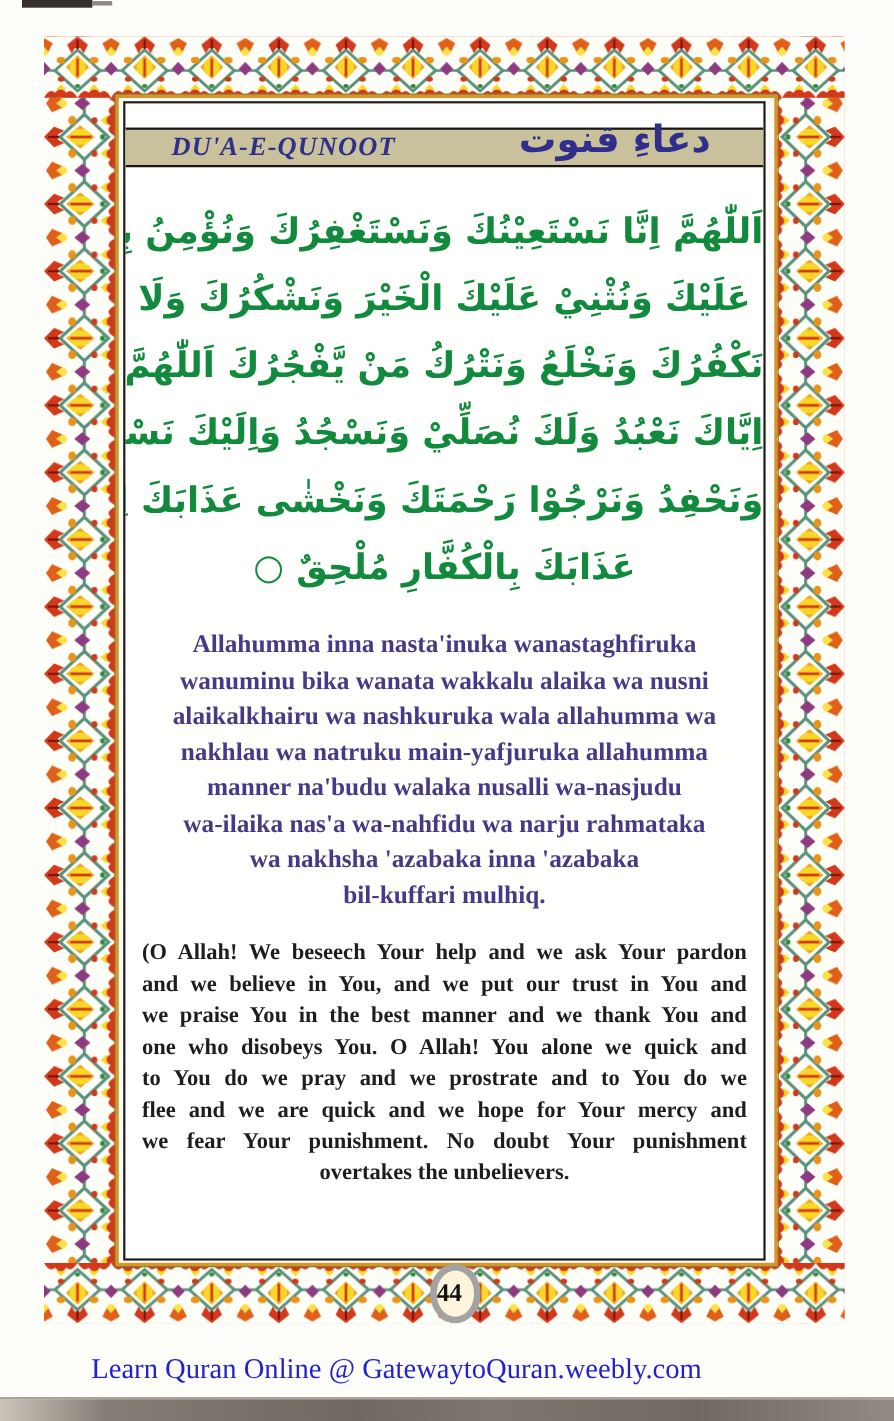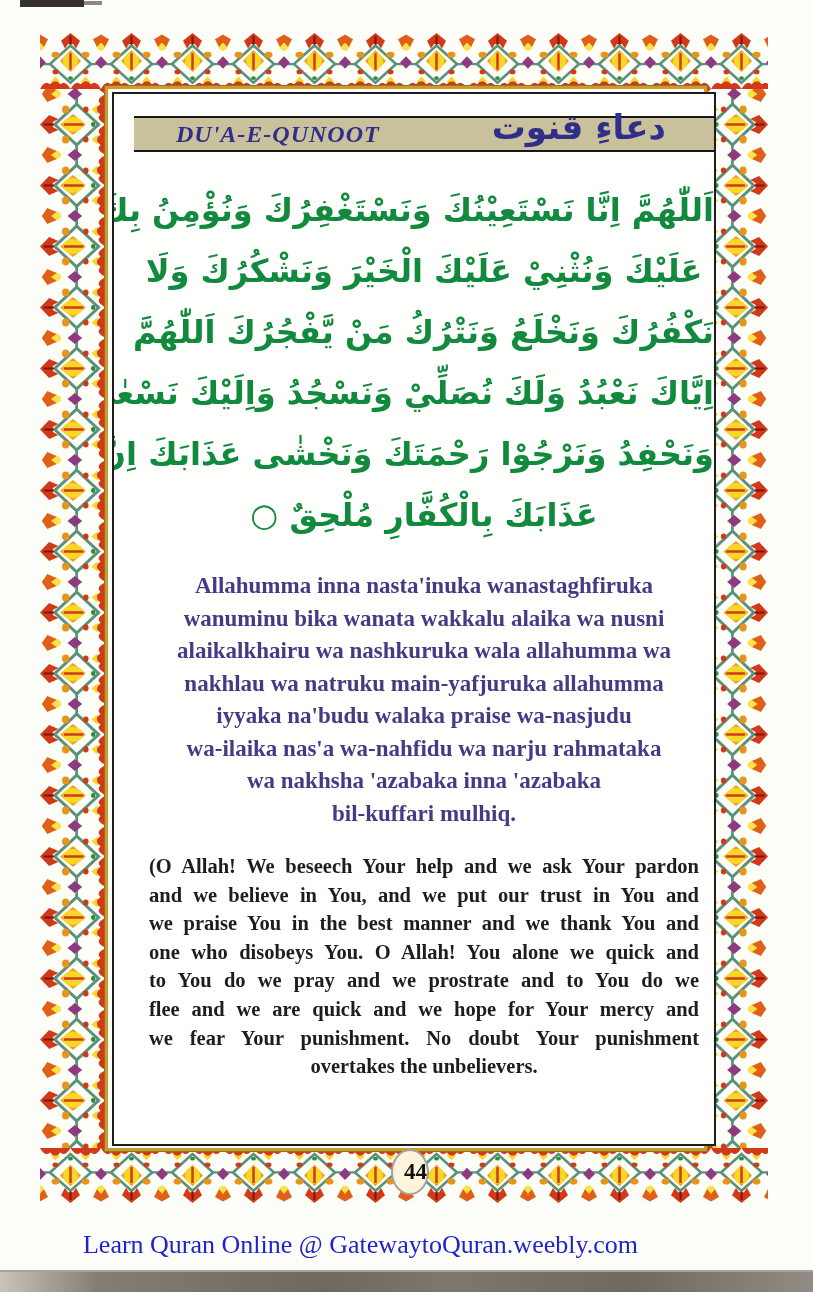--- a/index.html
+++ b/index.html
@@ -28,7 +28,7 @@
   }
   .content-box{
     position:absolute;left:112px;top:92px;width:580px;height:1050px;
-    border:2px solid #1c1c1c;background:#fffffe;overflow:hidden;padding-left:20px;
+    border:2px solid #1c1c1c;background:#fffffe;overflow:hidden;
   }
   .title-band{
     margin-top:22px;height:32px;background:var(--band-tan,#c9c19b);

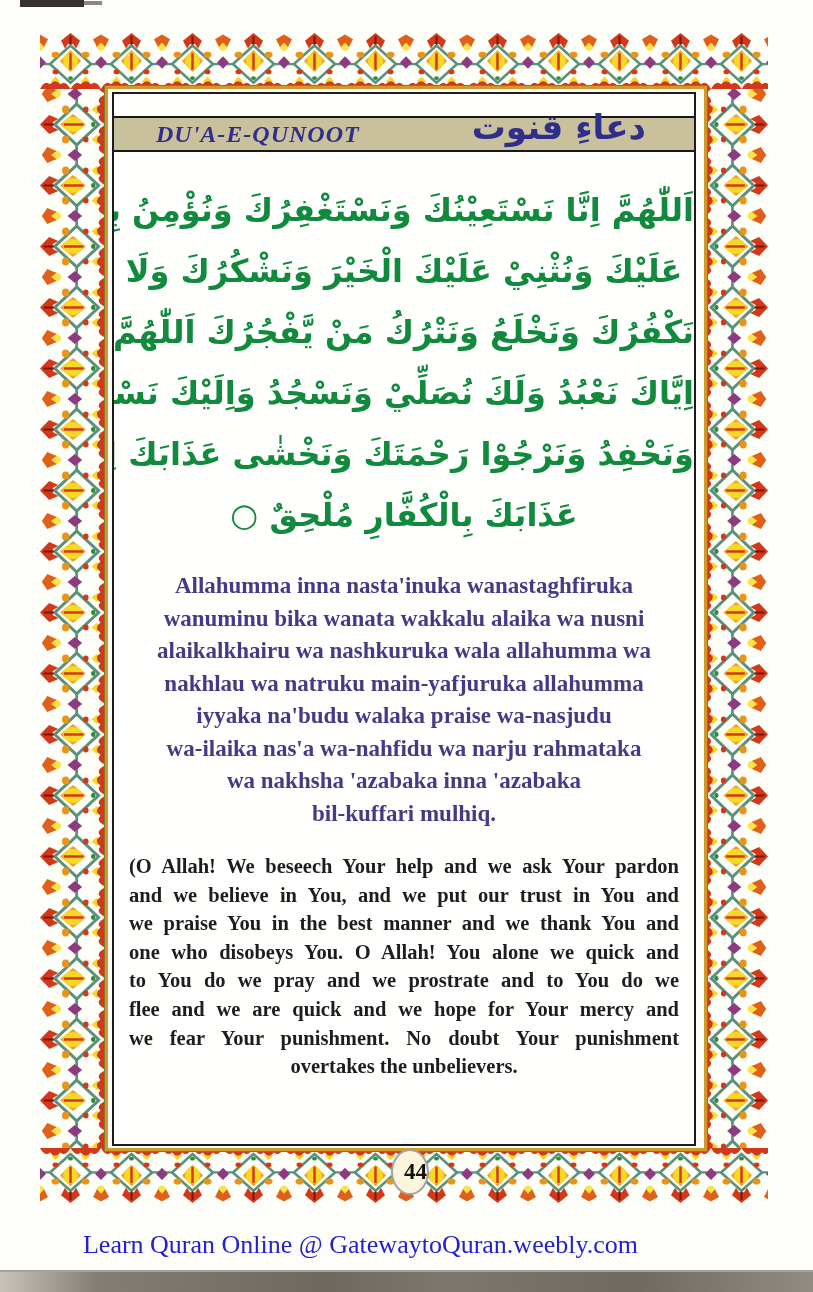--- a/index.html
+++ b/index.html
@@ -157,7 +157,7 @@
         <div class="translit-line">wanuminu bika wanata wakkalu alaika wa nusni</div>
         <div class="translit-line">alaikalkhairu wa nashkuruka wala allahumma wa</div>
         <div class="translit-line">nakhlau wa natruku main-yafjuruka allahumma</div>
-        <div class="translit-line">iyyaka na'budu walaka praise wa-nasjudu</div>
+        <div class="translit-line">manner na'budu walaka nusalli wa-nasjudu</div>
         <div class="translit-line">wa-ilaika nas'a wa-nahfidu wa narju rahmataka</div>
         <div class="translit-line">wa nakhsha 'azabaka inna 'azabaka</div>
         <div class="translit-line">bil-kuffari mulhiq.</div>

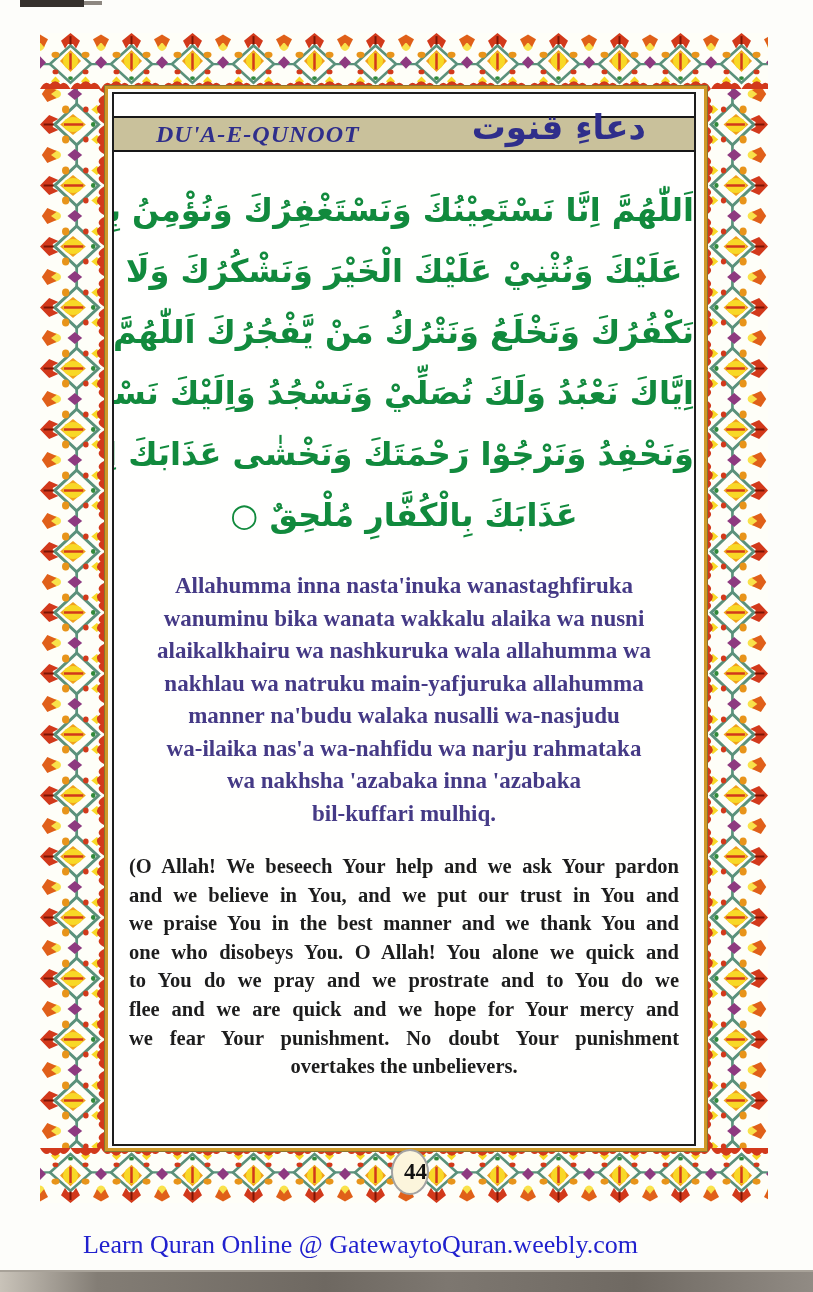--- a/index.html
+++ b/index.html
@@ -62,8 +62,8 @@
   .translation-line:last-child{text-align:center;text-align-last:center;}
   .page-oval{
     position:absolute;left:391px;top:1149px;width:34px;height:42px;
-    border:2px solid #a3a3a3;border-radius:50%;background:#fcf5dc;
-    display:flex;align-items:center;justify-content:flex-end;
+    border:6px solid #a3a3a3;border-radius:50%;background:#fcf5dc;
+    display:flex;align-items:center;justify-content:flex-start;
     font-weight:bold;font-size:23px;color:var(--page-number-black,#111);
     z-index:5;
   }

